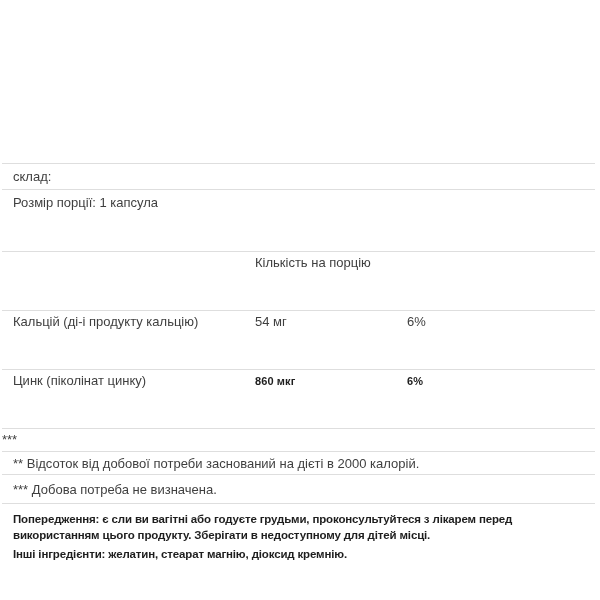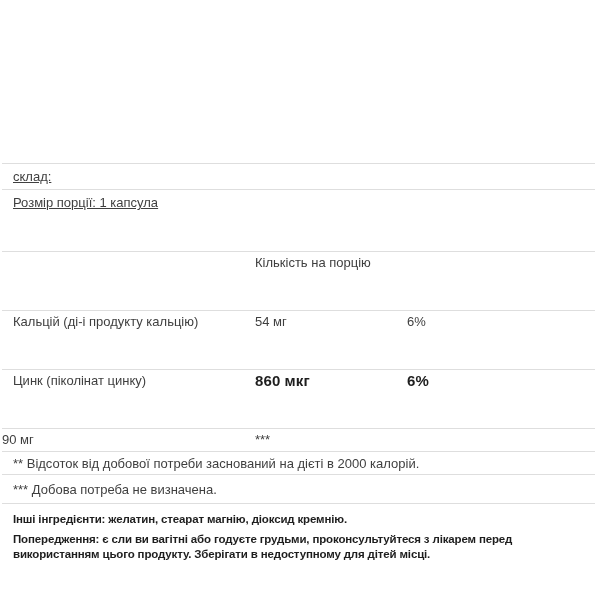--- a/index.html
+++ b/index.html
@@ -28,7 +28,6 @@
     line-height: 26px;
     padding-left: 11px;
     box-sizing: border-box;
-    text-decoration: underline;
   }
   .t-row {
     display: grid;

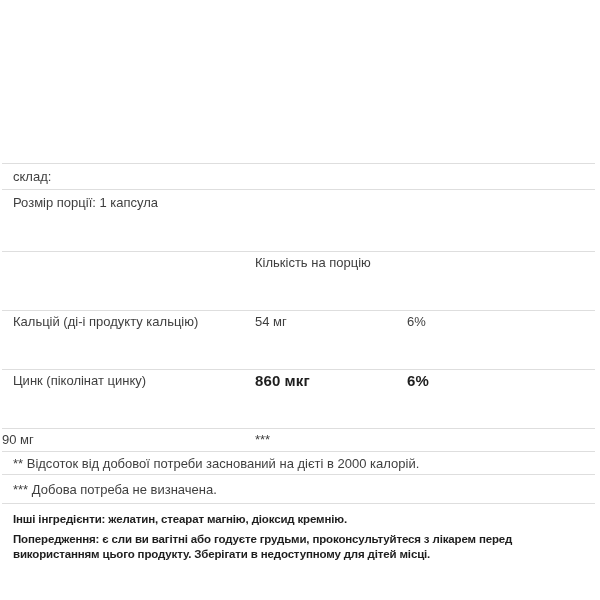--- a/index.html
+++ b/index.html
@@ -42,7 +42,7 @@
   .t-row .c2, .t-row .c3 { padding-left: 0; }
   .bold-val {
     font-weight: bold;
-    font-size: 15px;
+    font-size: 11px;
     color: var(--text_bold, #1e1e1e);
     letter-spacing: 0.1px;
   }

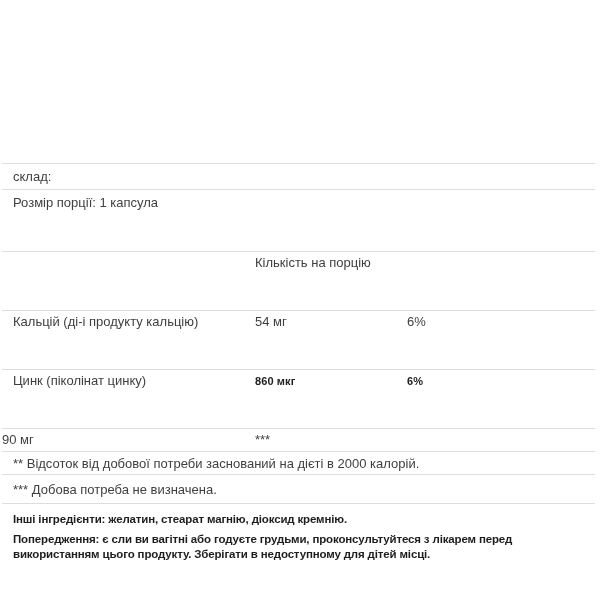--- a/index.html
+++ b/index.html
@@ -100,7 +100,6 @@
   </div>
 
   <div class="t-row">
-    <div class="c2">90 мг</div>
     <div class="c3">***</div>
   </div>
 

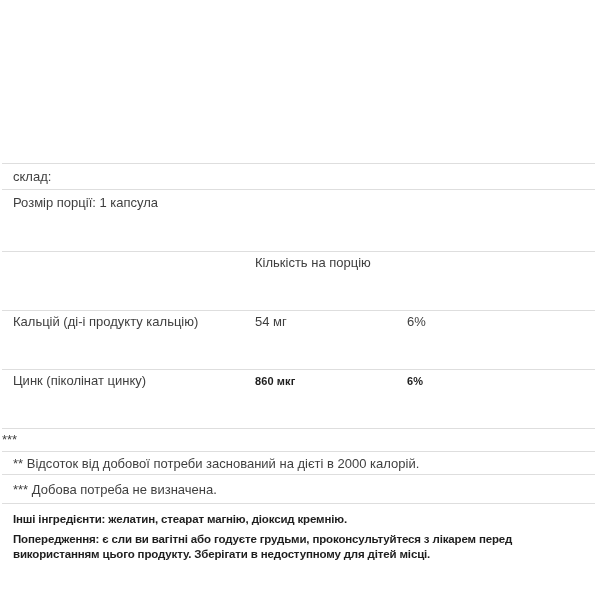--- a/index.html
+++ b/index.html
@@ -112,8 +112,8 @@
   <div class="sheet-bottom-line"></div>
 
   <div class="notes">
+    <p>Попередження: є сли ви вагітні або годуєте грудьми, проконсультуйтеся з лікарем перед використанням цього продукту. Зберігати в недоступному для дітей місці.</p>
     <p>Інші інгредієнти: желатин, стеарат магнію, діоксид кремнію.</p>
-    <p>Попередження: є сли ви вагітні або годуєте грудьми, проконсультуйтеся з лікарем перед використанням цього продукту. Зберігати в недоступному для дітей місці.</p>
   </div>
 
 </div>

